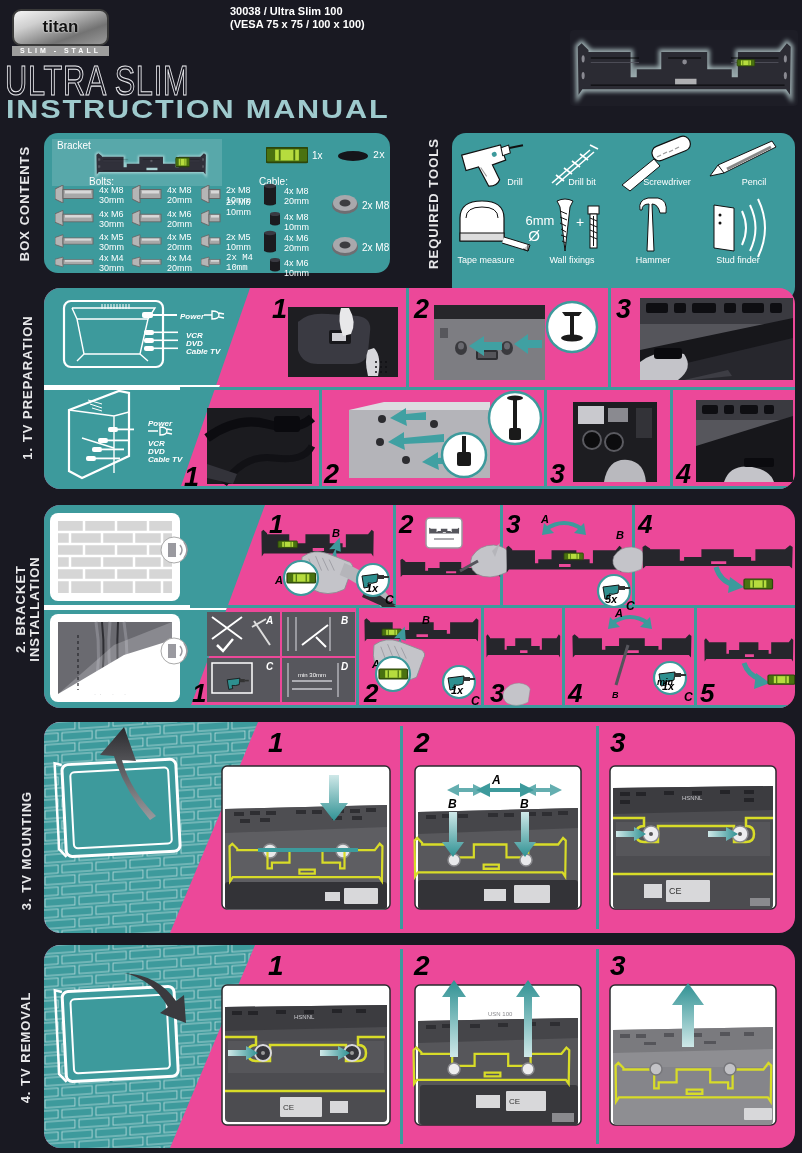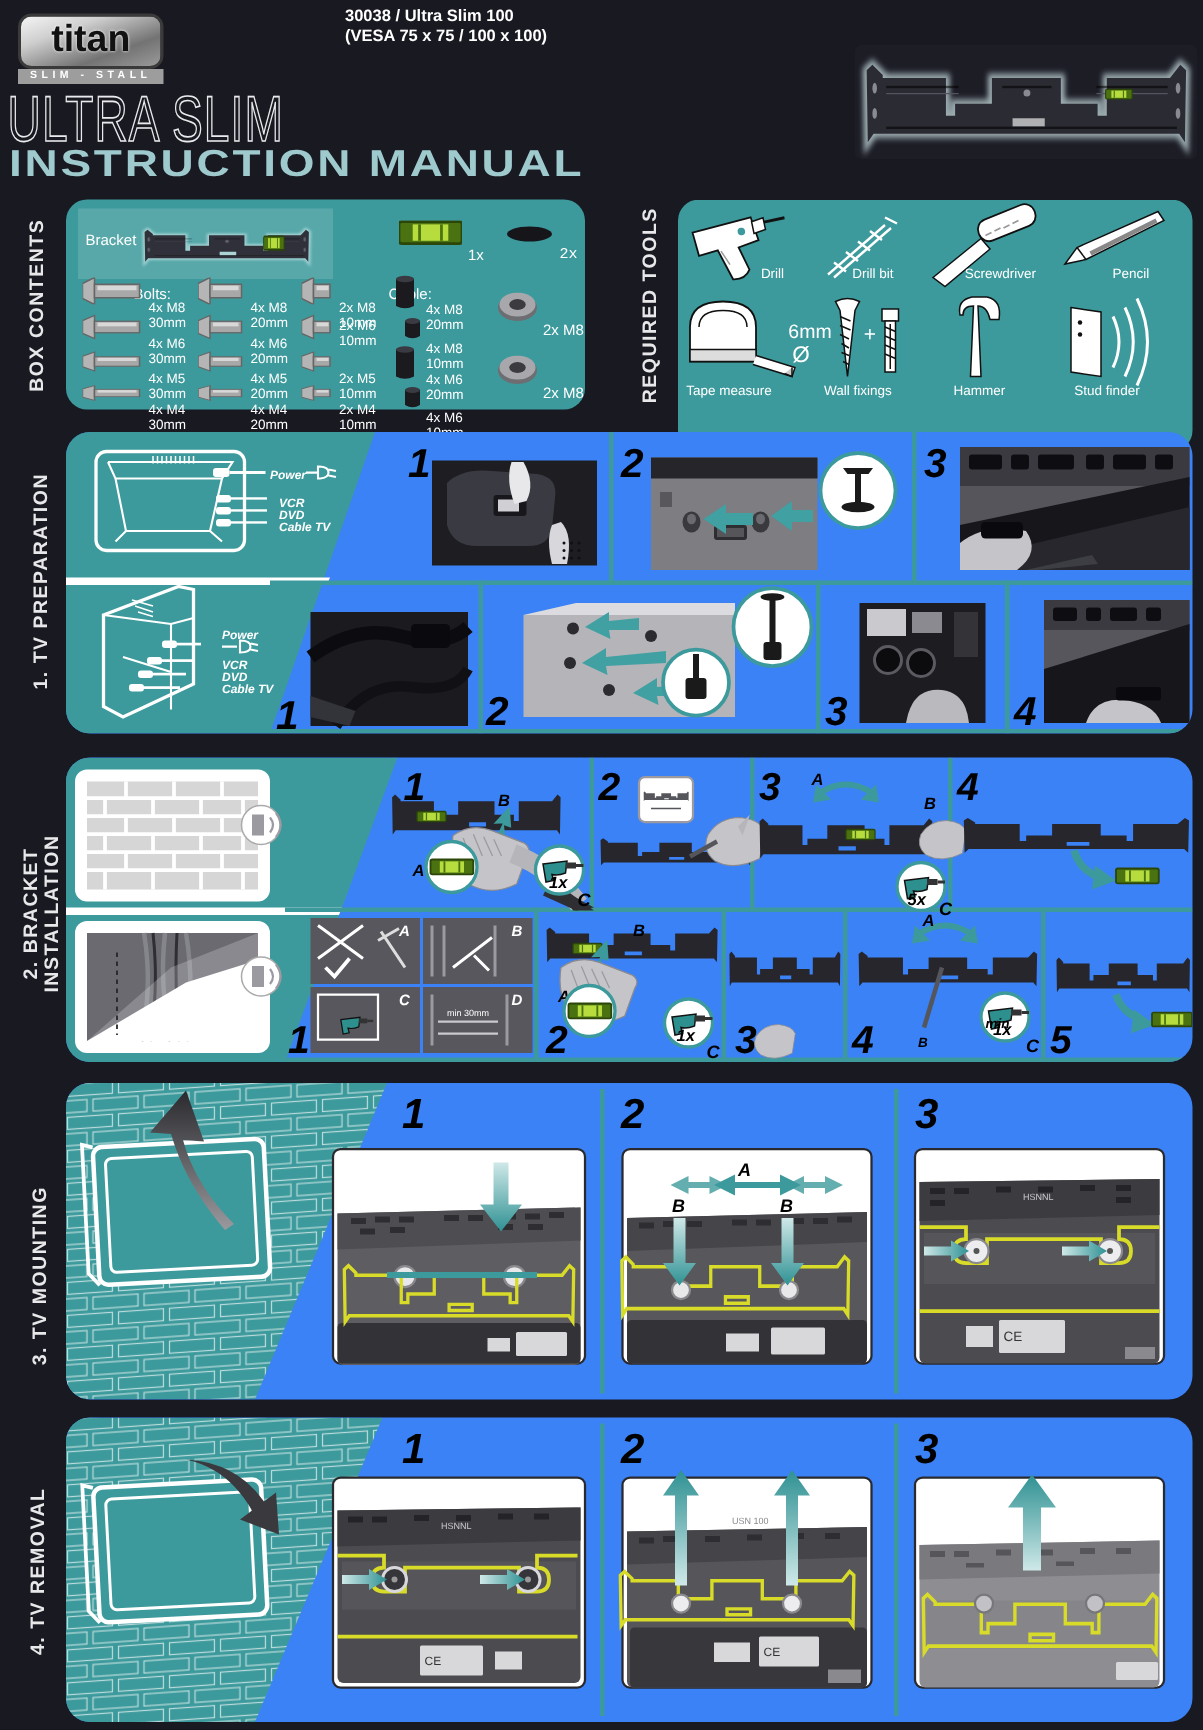--- a/index.html
+++ b/index.html
@@ -82,7 +82,7 @@
 <div class="abs" style="left:230px;top:5px;width:220px;color:#fff;font-weight:bold;font-size:11px;line-height:13px;">30038 / Ultra Slim 100<br>(VESA 75 x 75 / 100 x 100)</div>
 
 <div class="abs" style="left:12px;top:9px;width:93px;height:33px;border-radius:9px;background:linear-gradient(160deg,#f5f5f5 0%,#cfcfcf 30%,#737373 70%,#9a9a9a 100%);border:2px solid #3a3a3a;text-align:center;">
-  <span style="font-weight:bold;font-size:25px;color:#111;letter-spacing:0px;line-height:31px;text-shadow:0 0 2px #fff;">titan</span>
+  <span style="font-weight:bold;font-size:17px;color:#111;letter-spacing:0px;line-height:31px;text-shadow:0 0 2px #fff;">titan</span>
 </div>
 
 <div class="abs" style="left:12px;top:46px;width:97px;height:10px;background:#9d9d9d;color:#fff;font-size:7px;font-weight:bold;letter-spacing:3px;text-align:center;line-height:10px;">SLIM - STALL</div>

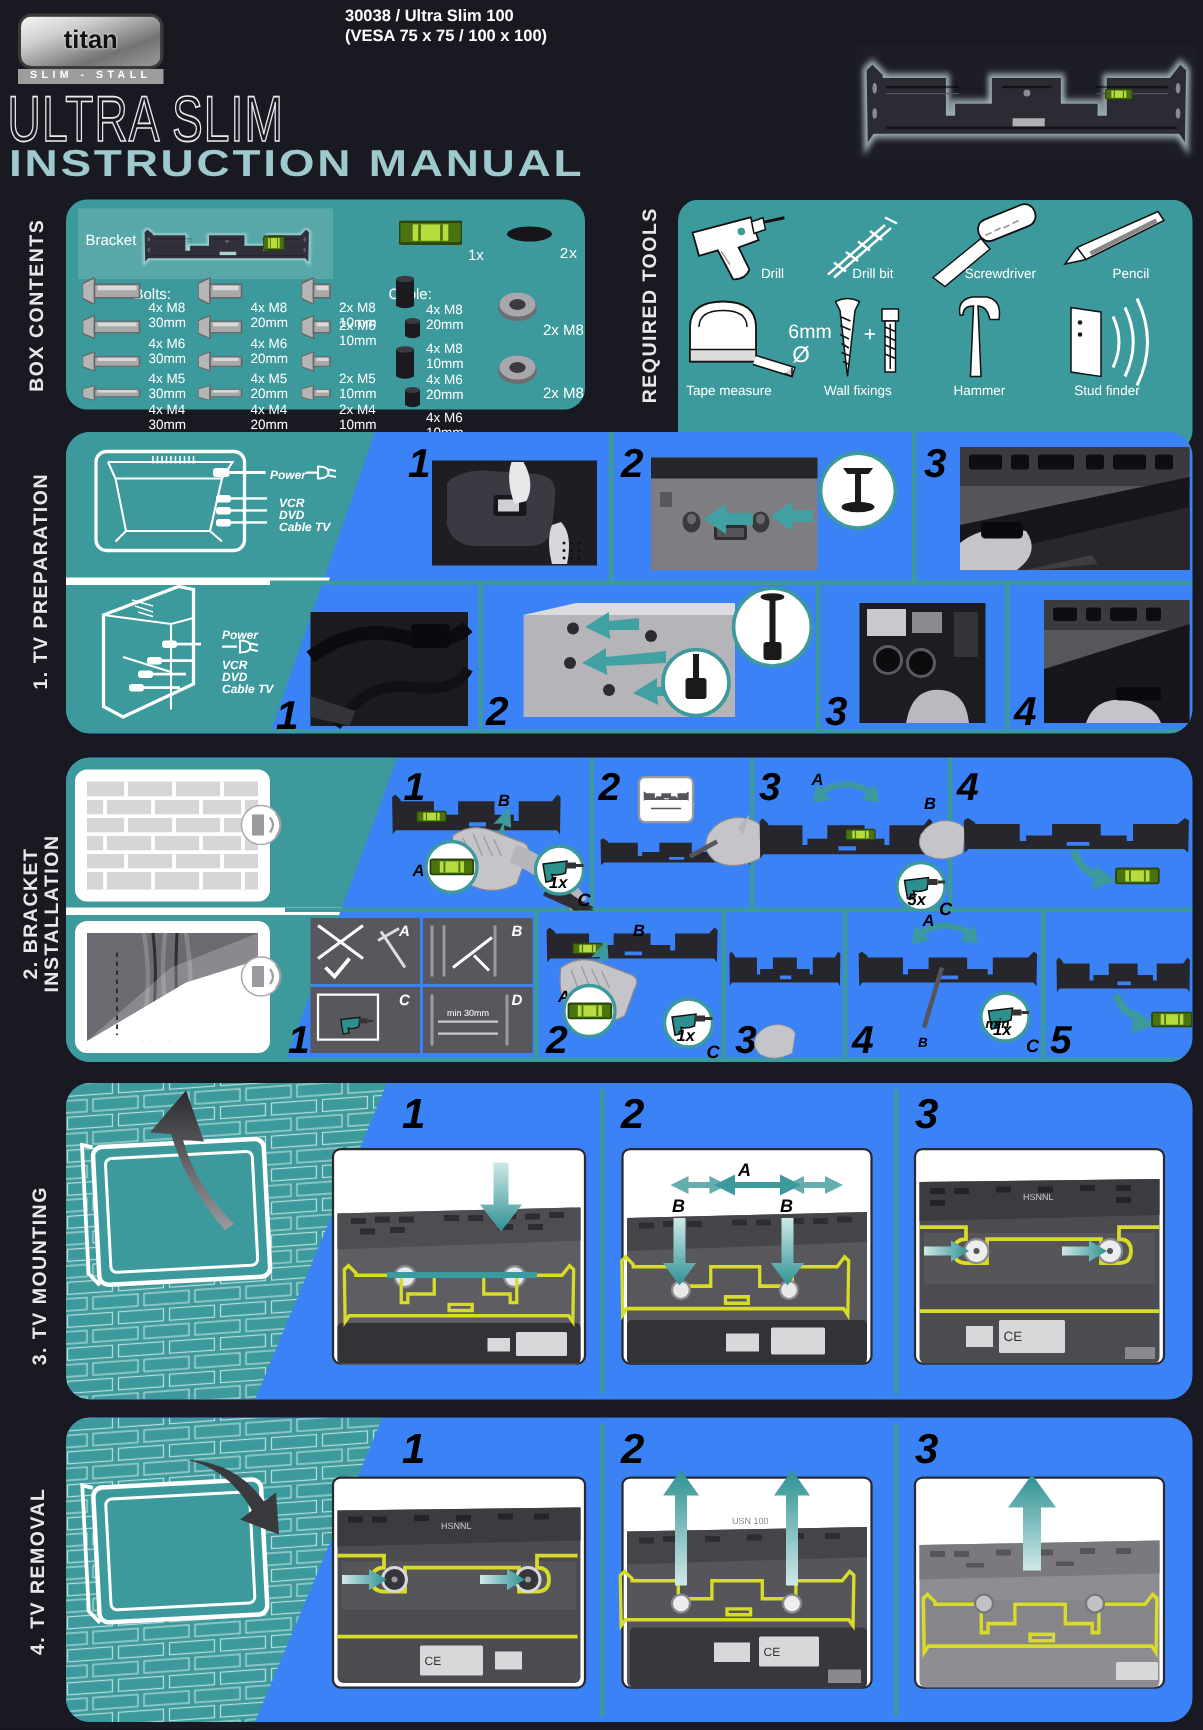--- a/index.html
+++ b/index.html
@@ -10,7 +10,7 @@
           transform:rotate(-90deg);transform-origin:center;white-space:nowrap;text-align:center;}
   .panel{position:absolute;background:#3d9a9c;border-radius:14px;}
   .sect{position:absolute;background:#3b82f6;border-radius:16px;overflow:hidden;}
-  .wtxt{color:#fff;font-size:9px;line-height:10px;margin-top:15px;}
+  .wtxt{color:#fff;font-size:9px;line-height:10px;}
 </style>
 </head>
 <body>

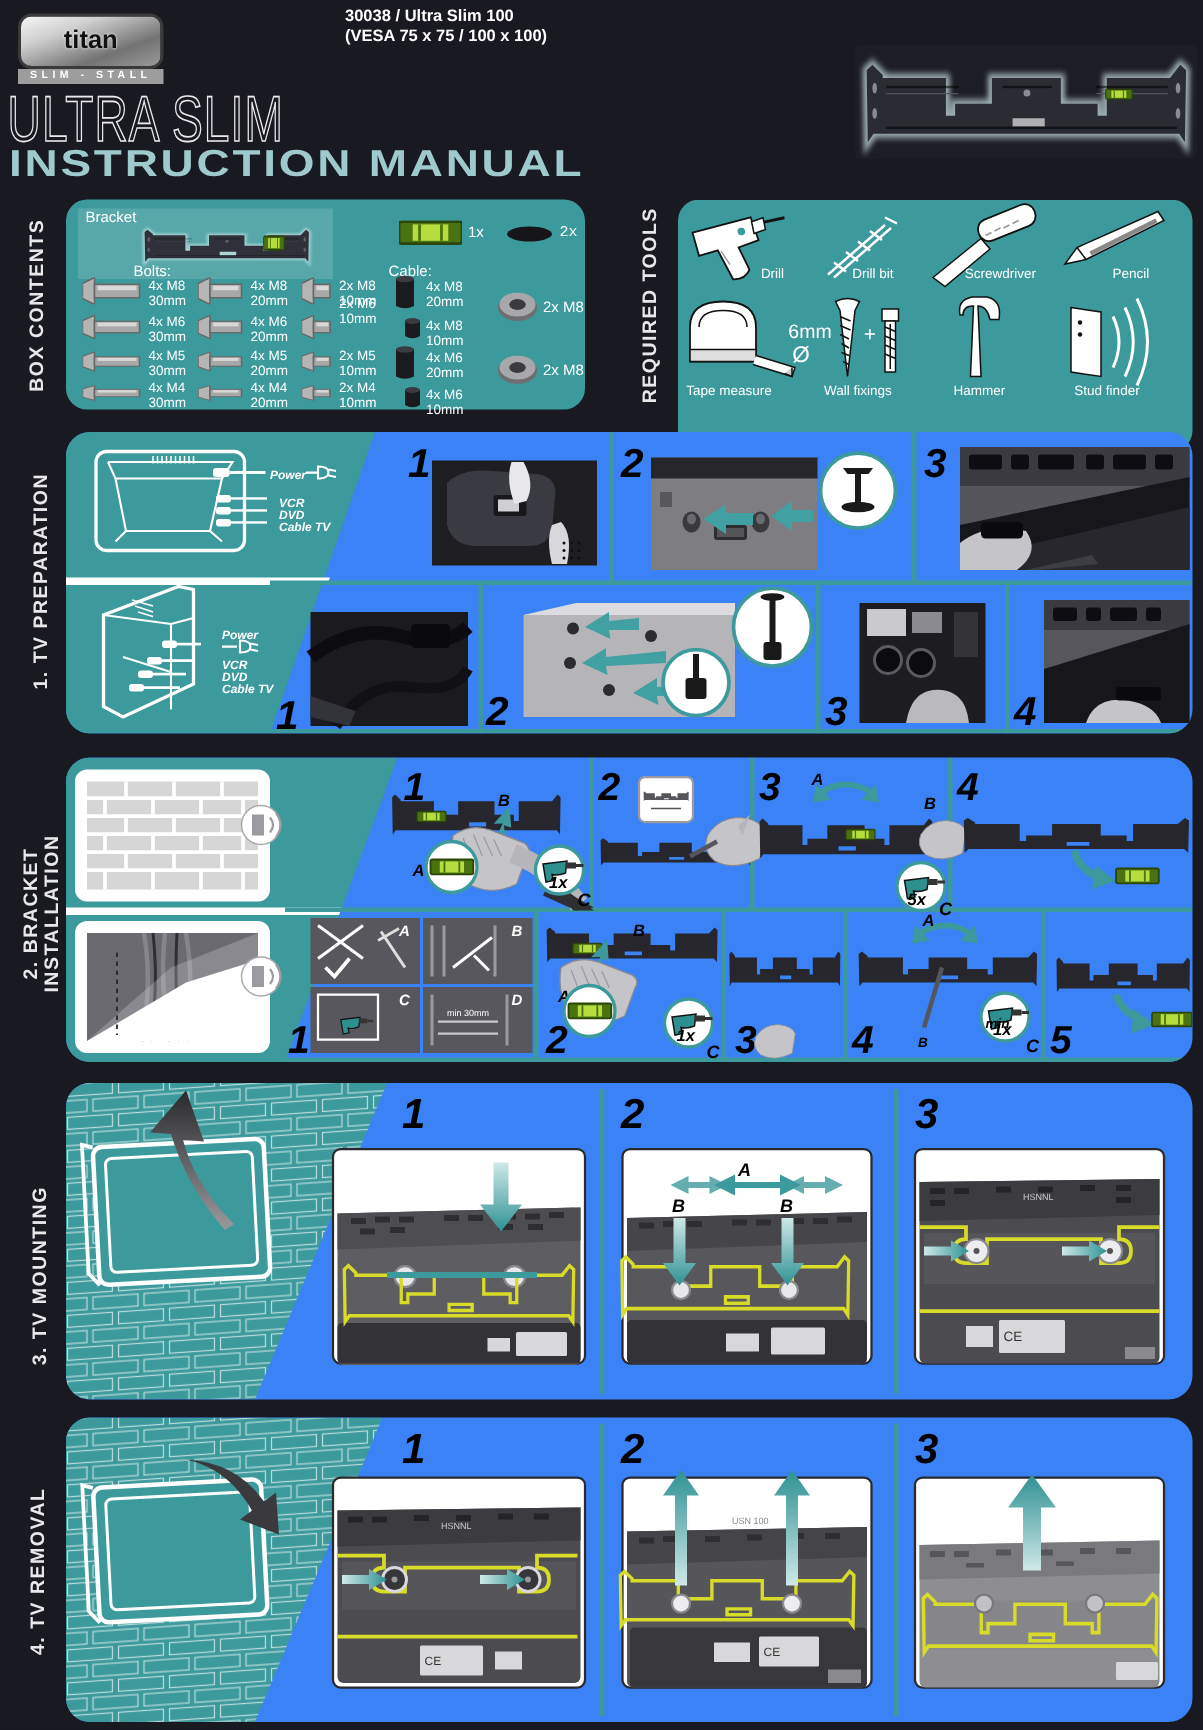--- a/index.html
+++ b/index.html
@@ -191,7 +191,7 @@
   <svg class="abs" style="left:157px;top:120px" width="21" height="18" viewBox="0 0 21 18">
         <use href="#bolt10" transform="scale(1,0.55)" transform-origin="0 9"></use>
       </svg>
-  <div class="abs wtxt" style="left:182px;top:120px;">2x M4<br>10mm</div>
+  <div class="abs wtxt" style="left:182px;top:120px;font-family:Liberation Mono, monospace;">2x M4<br>10mm</div>
 
   <div class="abs wtxt" style="left:215px;top:44px;font-size:10px;">Cable:</div>
 

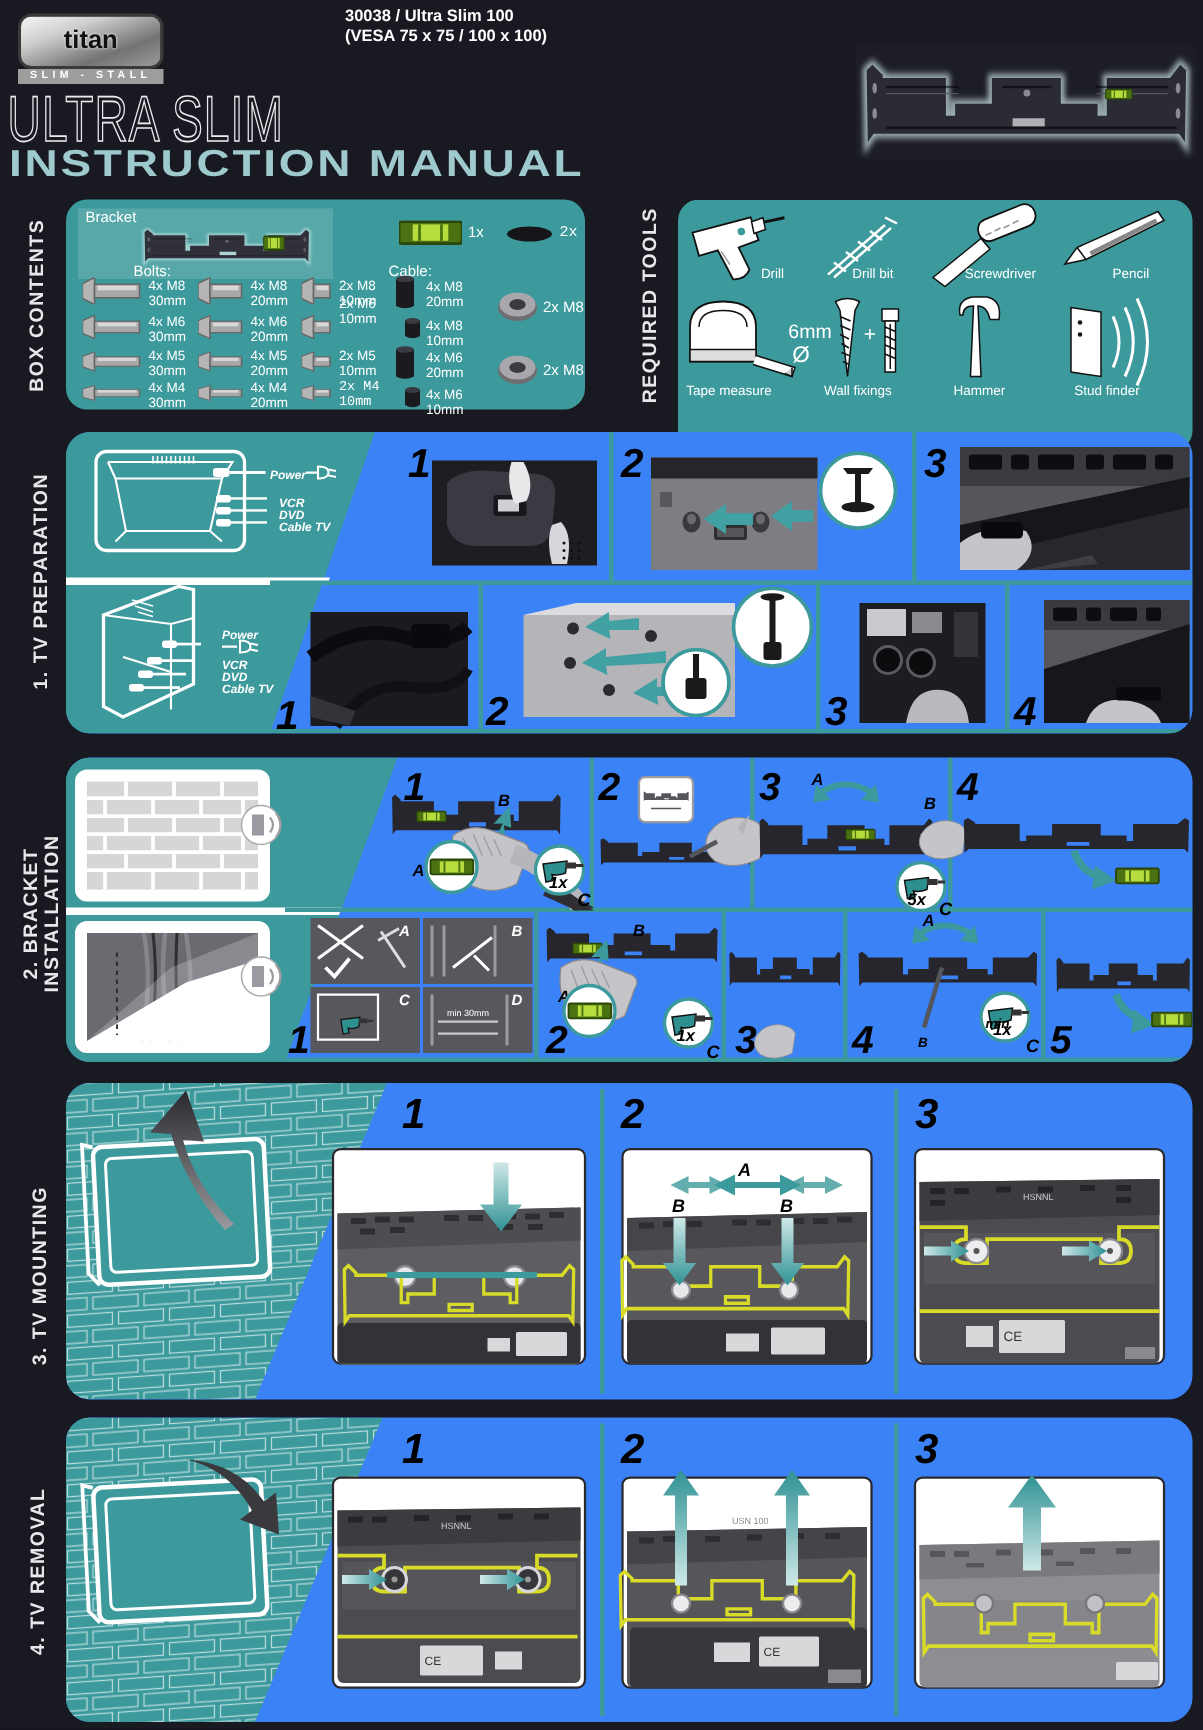--- a/index.html
+++ b/index.html
@@ -9,7 +9,7 @@
   .vlabel{position:absolute;color:#e8e8ea;font-weight:bold;letter-spacing:1px;
           transform:rotate(-90deg);transform-origin:center;white-space:nowrap;text-align:center;}
   .panel{position:absolute;background:#3d9a9c;border-radius:14px;}
-  .sect{position:absolute;background:#3b82f6;border-radius:16px;overflow:hidden;}
+  .sect{position:absolute;background:#ec4899;border-radius:16px;overflow:hidden;}
   .wtxt{color:#fff;font-size:9px;line-height:10px;}
 </style>
 </head>

